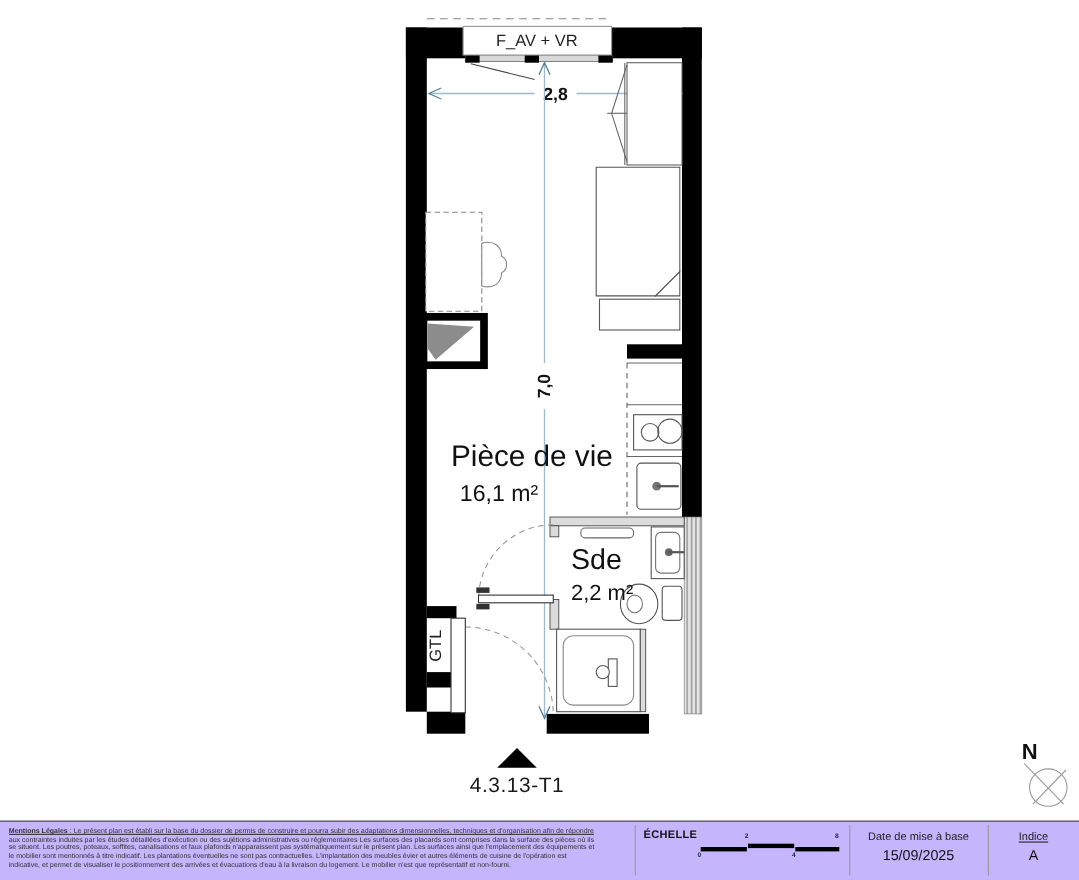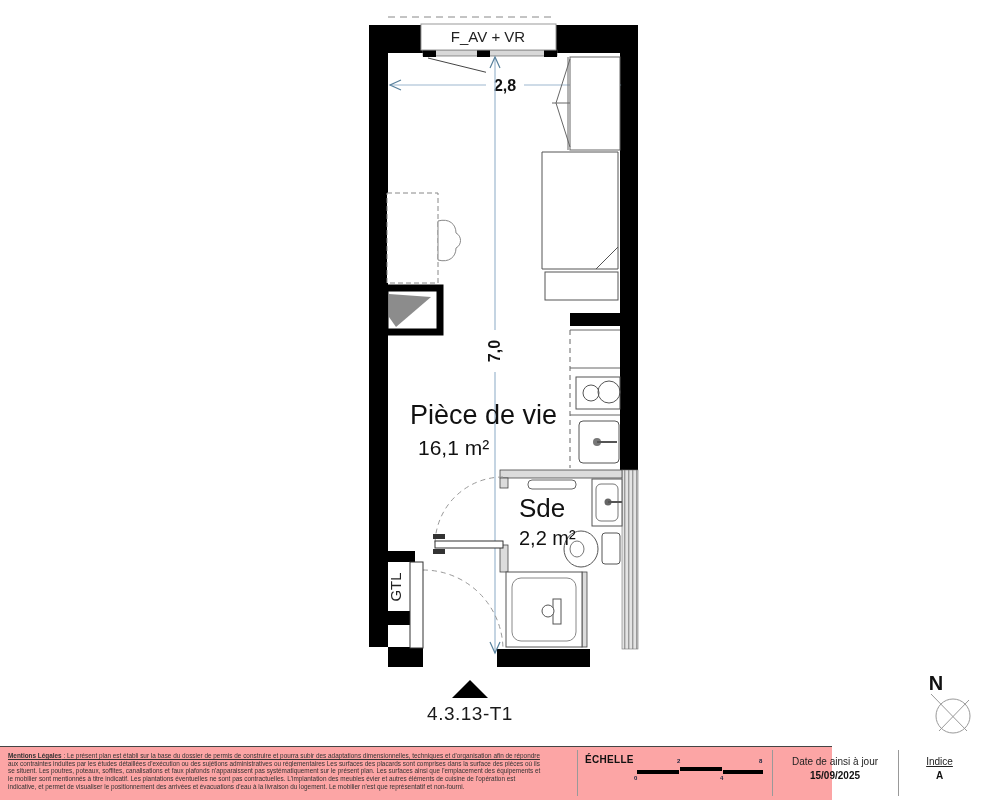--- a/index.html
+++ b/index.html
@@ -9,8 +9,8 @@
   svg text{font-family:"Liberation Sans", sans-serif;}
 
   
-  .footer{position:absolute;left:0;top:746px;width:832px;height:54px;
-          border-top:1.5px solid #444;background:#fca5a5;}
+  .footer{position:absolute;left:0;top:746px;width:981px;height:54px;
+          border-top:1.5px solid #444;background:#c4b5fd;}
   .vdiv{position:absolute;top:3px;height:46px;width:1px;background:#999;}
   .legal{position:absolute;left:8px;top:5px;width:566px;font-size:6.4px;
          line-height:7.7px;color:#333;}

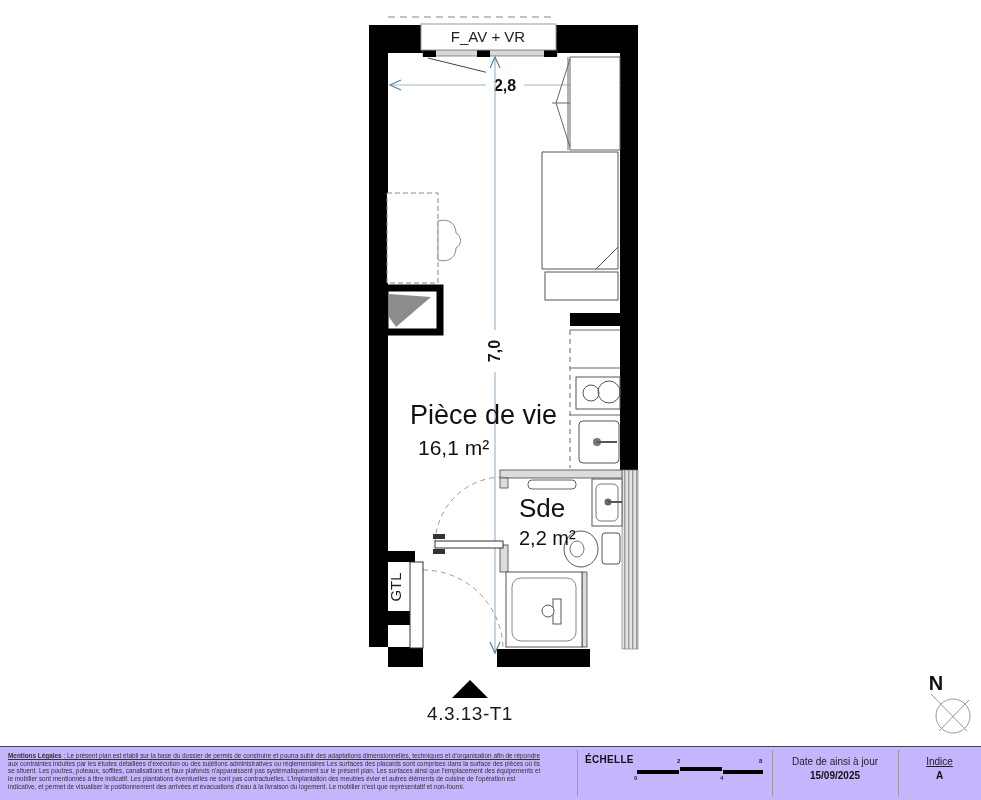--- a/index.html
+++ b/index.html
@@ -200,7 +200,7 @@
   <div class="vdiv" style="left:772px"></div>
 
   <div>
-    <div class="sect-label" style="left:772px;top:9px;width:126px;">Date de ainsi à jour</div>
+    <div class="sect-label" style="left:772px;top:9px;width:126px;">Date de mise à base</div>
     <div class="sect-value" style="left:772px;top:23px;width:126px;">15/09/2025</div>
   </div>
 

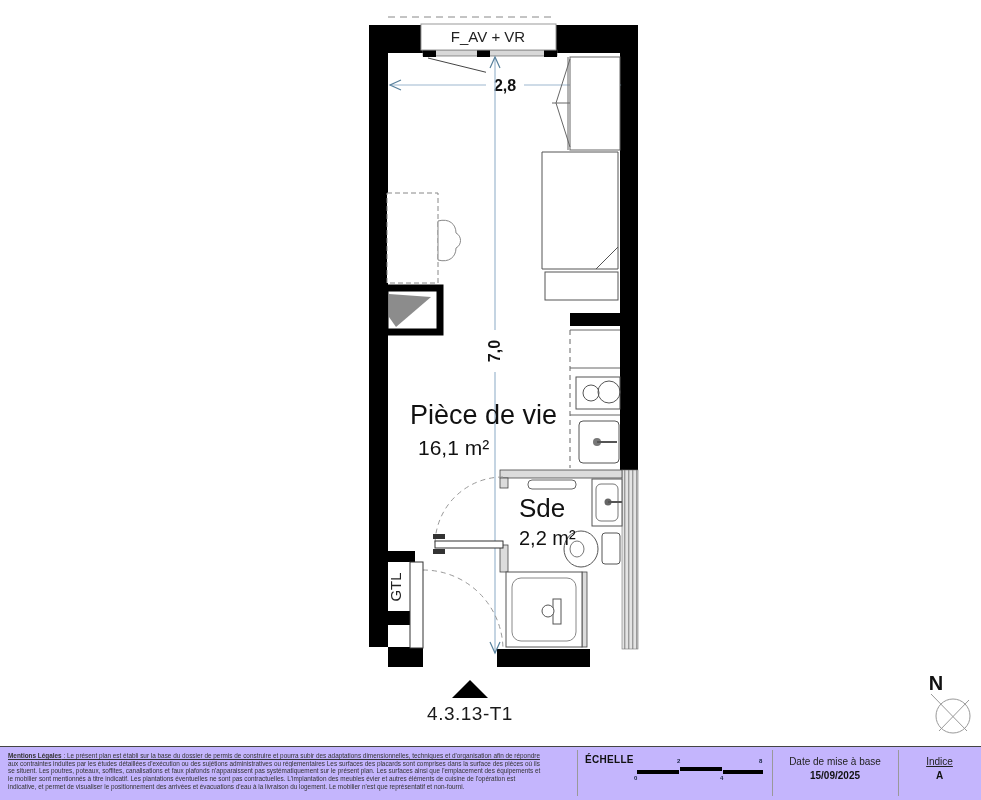--- a/index.html
+++ b/index.html
@@ -22,7 +22,7 @@
   .seg{position:absolute;height:4px;background:#000;}
   .tick{position:absolute;font-size:6px;font-weight:bold;color:#14213d;}
   .sect-label{position:absolute;font-size:10px;color:#222;text-align:center;}
-  .sect-value{position:absolute;font-size:10px;font-weight:bold;color:#111;text-align:center;}
+  .sect-value{position:absolute;font-size:13px;font-weight:normal;color:#111;text-align:center;}
 </style>
 </head>
 <body>

